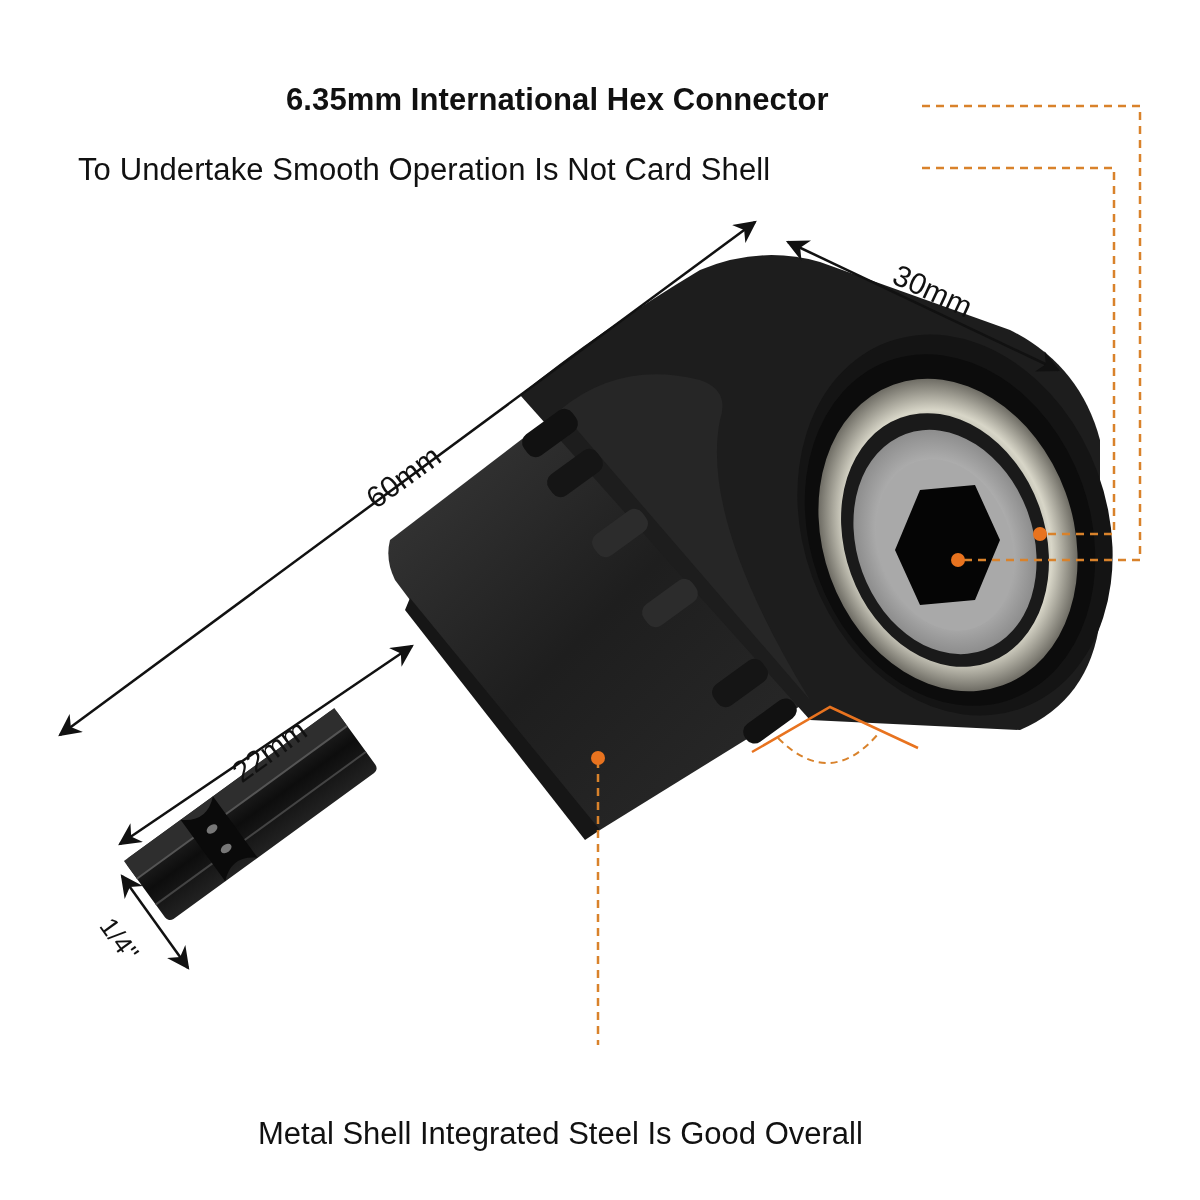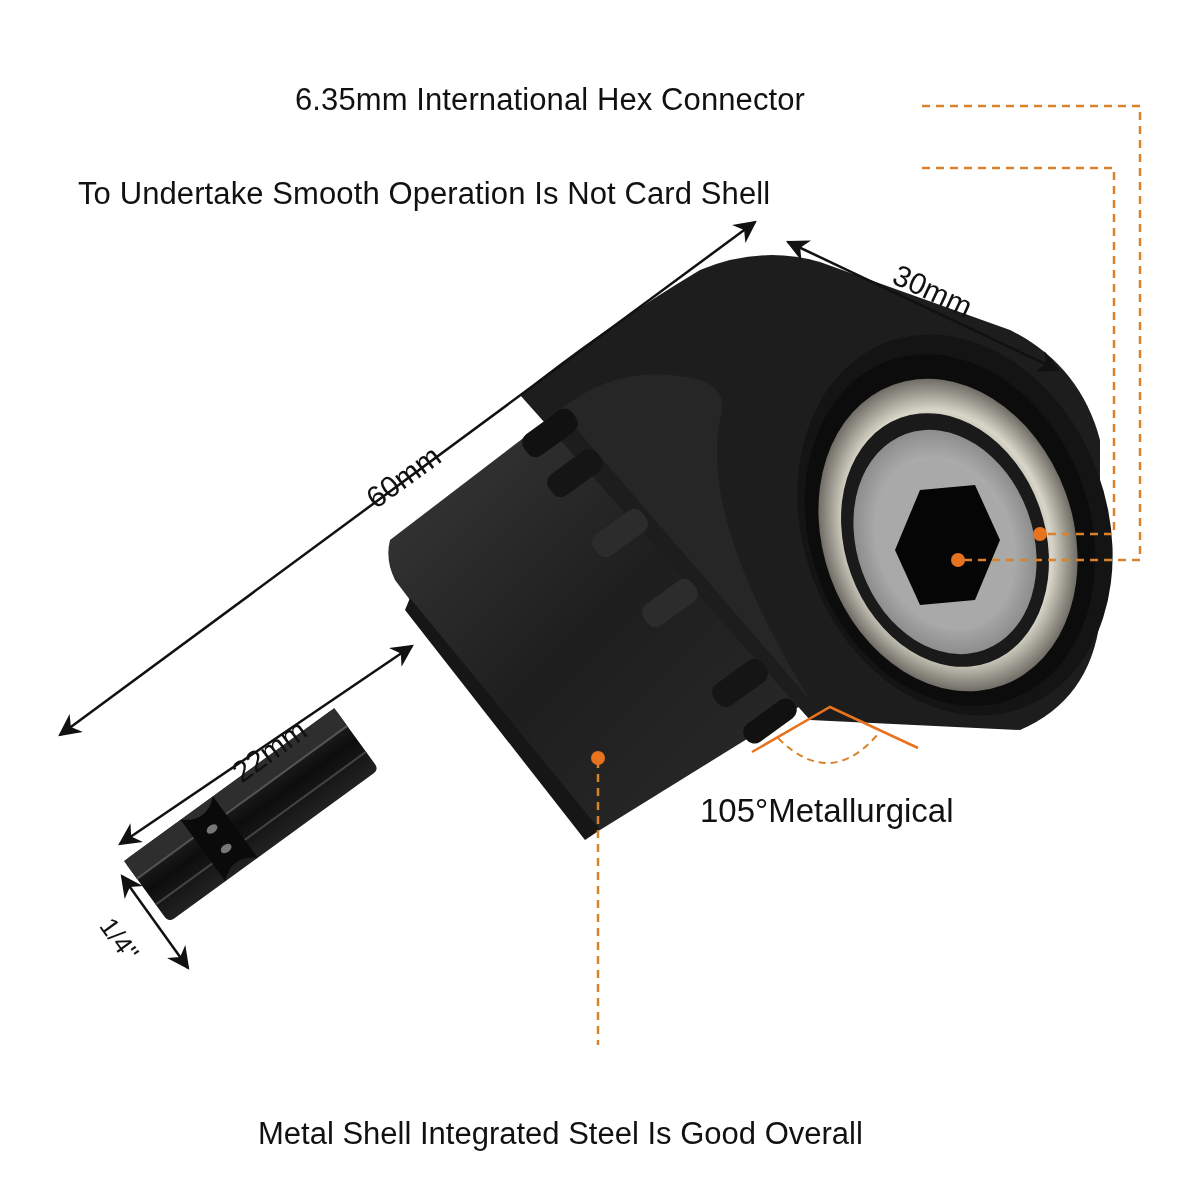--- a/index.html
+++ b/index.html
@@ -102,7 +102,7 @@
   </g>
 </svg>
 
-<div class="label top-label" style="left:295px; top:82px;">6.35mm International Hex Connector</div>
+<div class="label top-label" style="left:286px; top:82px;font-weight:bold;">6.35mm International Hex Connector</div>
 <div class="label top-label" style="left:78px; top:152px;margin-top:24px;">To Undertake Smooth Operation Is Not Card Shell</div>
 
 <div class="label gear-label" style="left:700px; top:792px;">

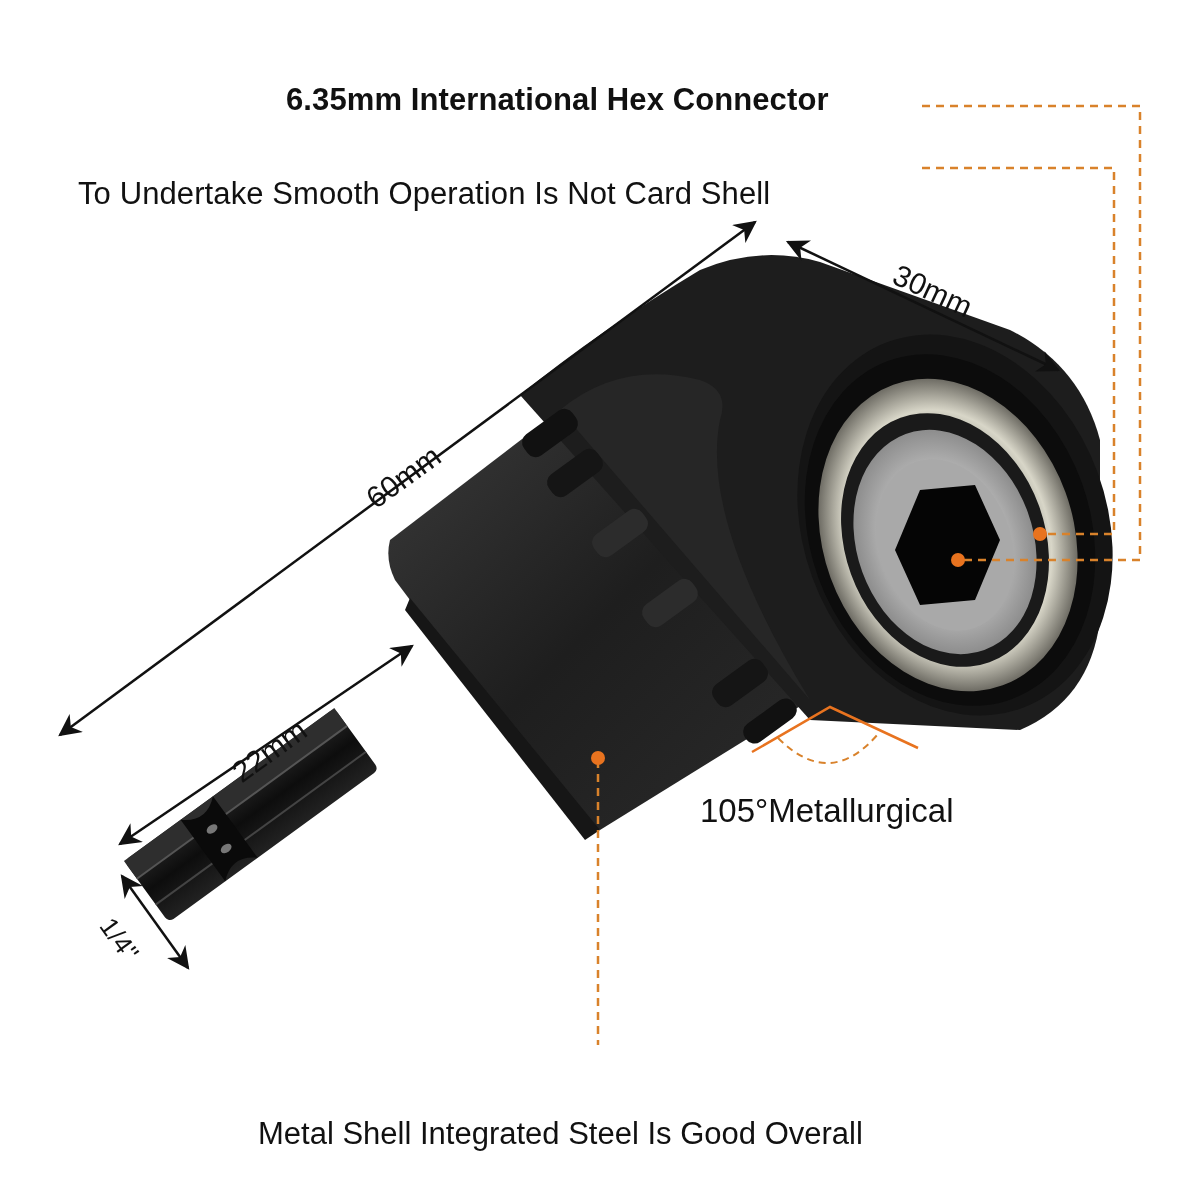--- a/index.html
+++ b/index.html
@@ -103,7 +103,7 @@
 </svg>
 
 <div class="label top-label" style="left:286px; top:82px;font-weight:bold;">6.35mm International Hex Connector</div>
-<div class="label top-label" style="left:78px; top:152px;margin-top:24px;">To Undertake Smooth Operation Is Not Card Shell</div>
+<div class="label top-label" style="left:78px; top:152px;">To Undertake Smooth Operation Is Not Card Shell</div>
 
 <div class="label gear-label" style="left:700px; top:792px;">
   <div>105°Metallurgical</div>

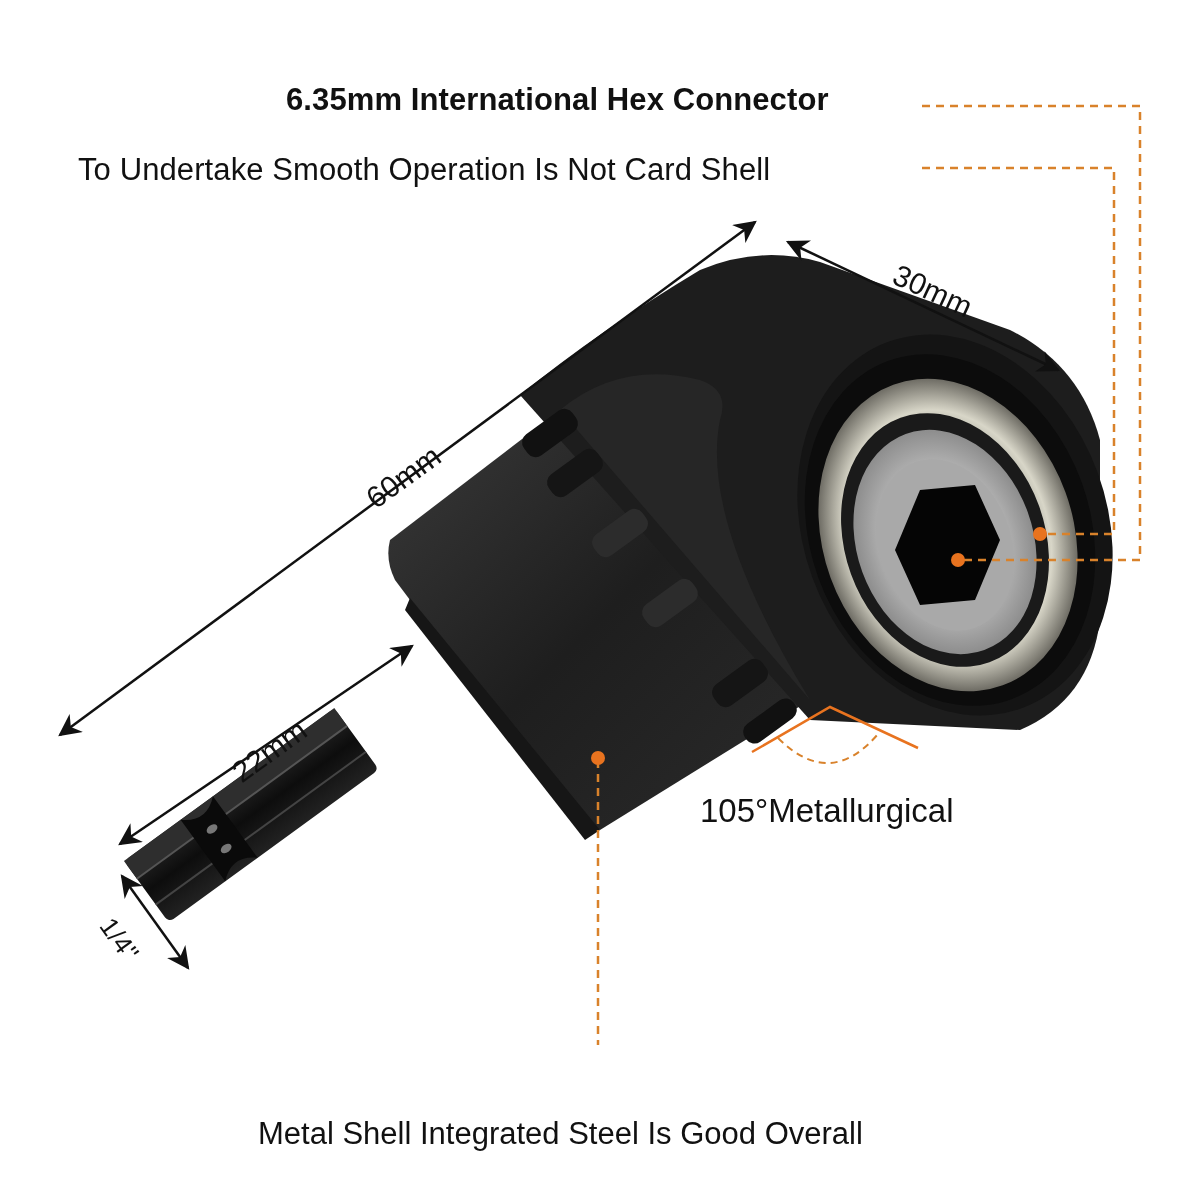--- a/index.html
+++ b/index.html
@@ -106,7 +106,6 @@
 <div class="label top-label" style="left:78px; top:152px;">To Undertake Smooth Operation Is Not Card Shell</div>
 
 <div class="label gear-label" style="left:700px; top:792px;">
-  <div>105°Metallurgical</div>
 </div>
 
 <div class="label bottom-label" style="left:258px; top:1078px;">Metal Shell Integrated Steel Is Good Overall</div>

